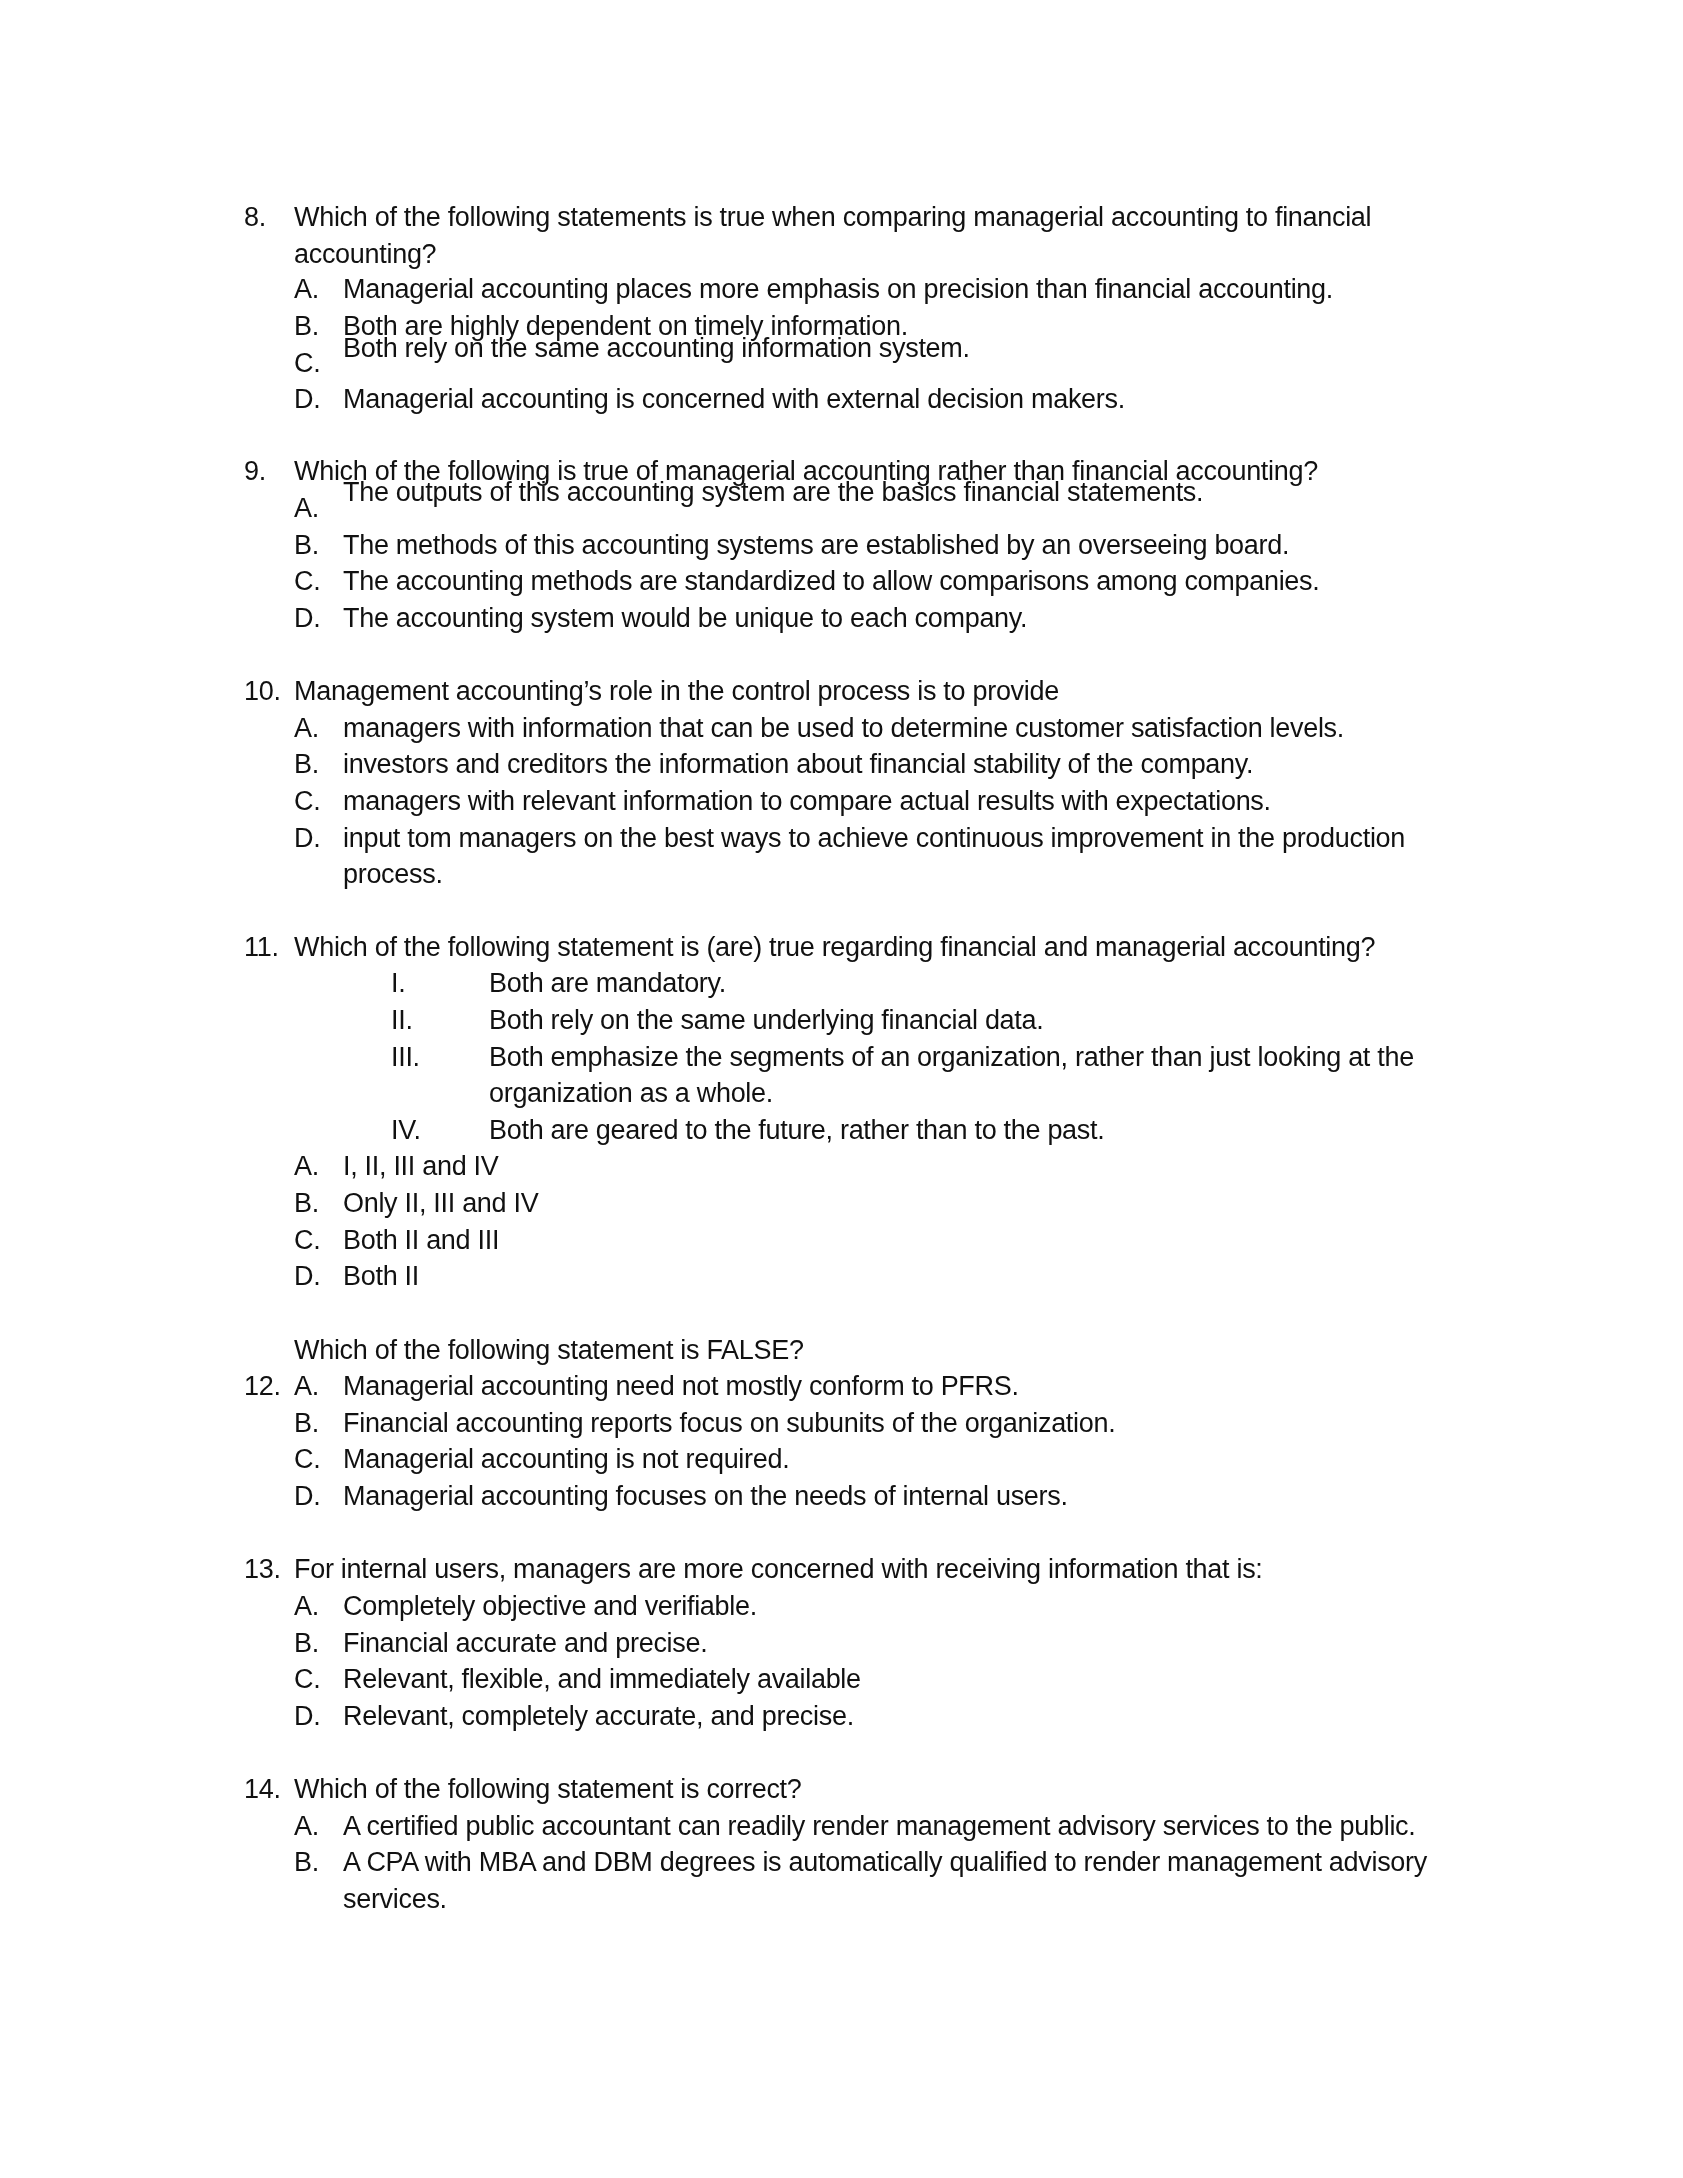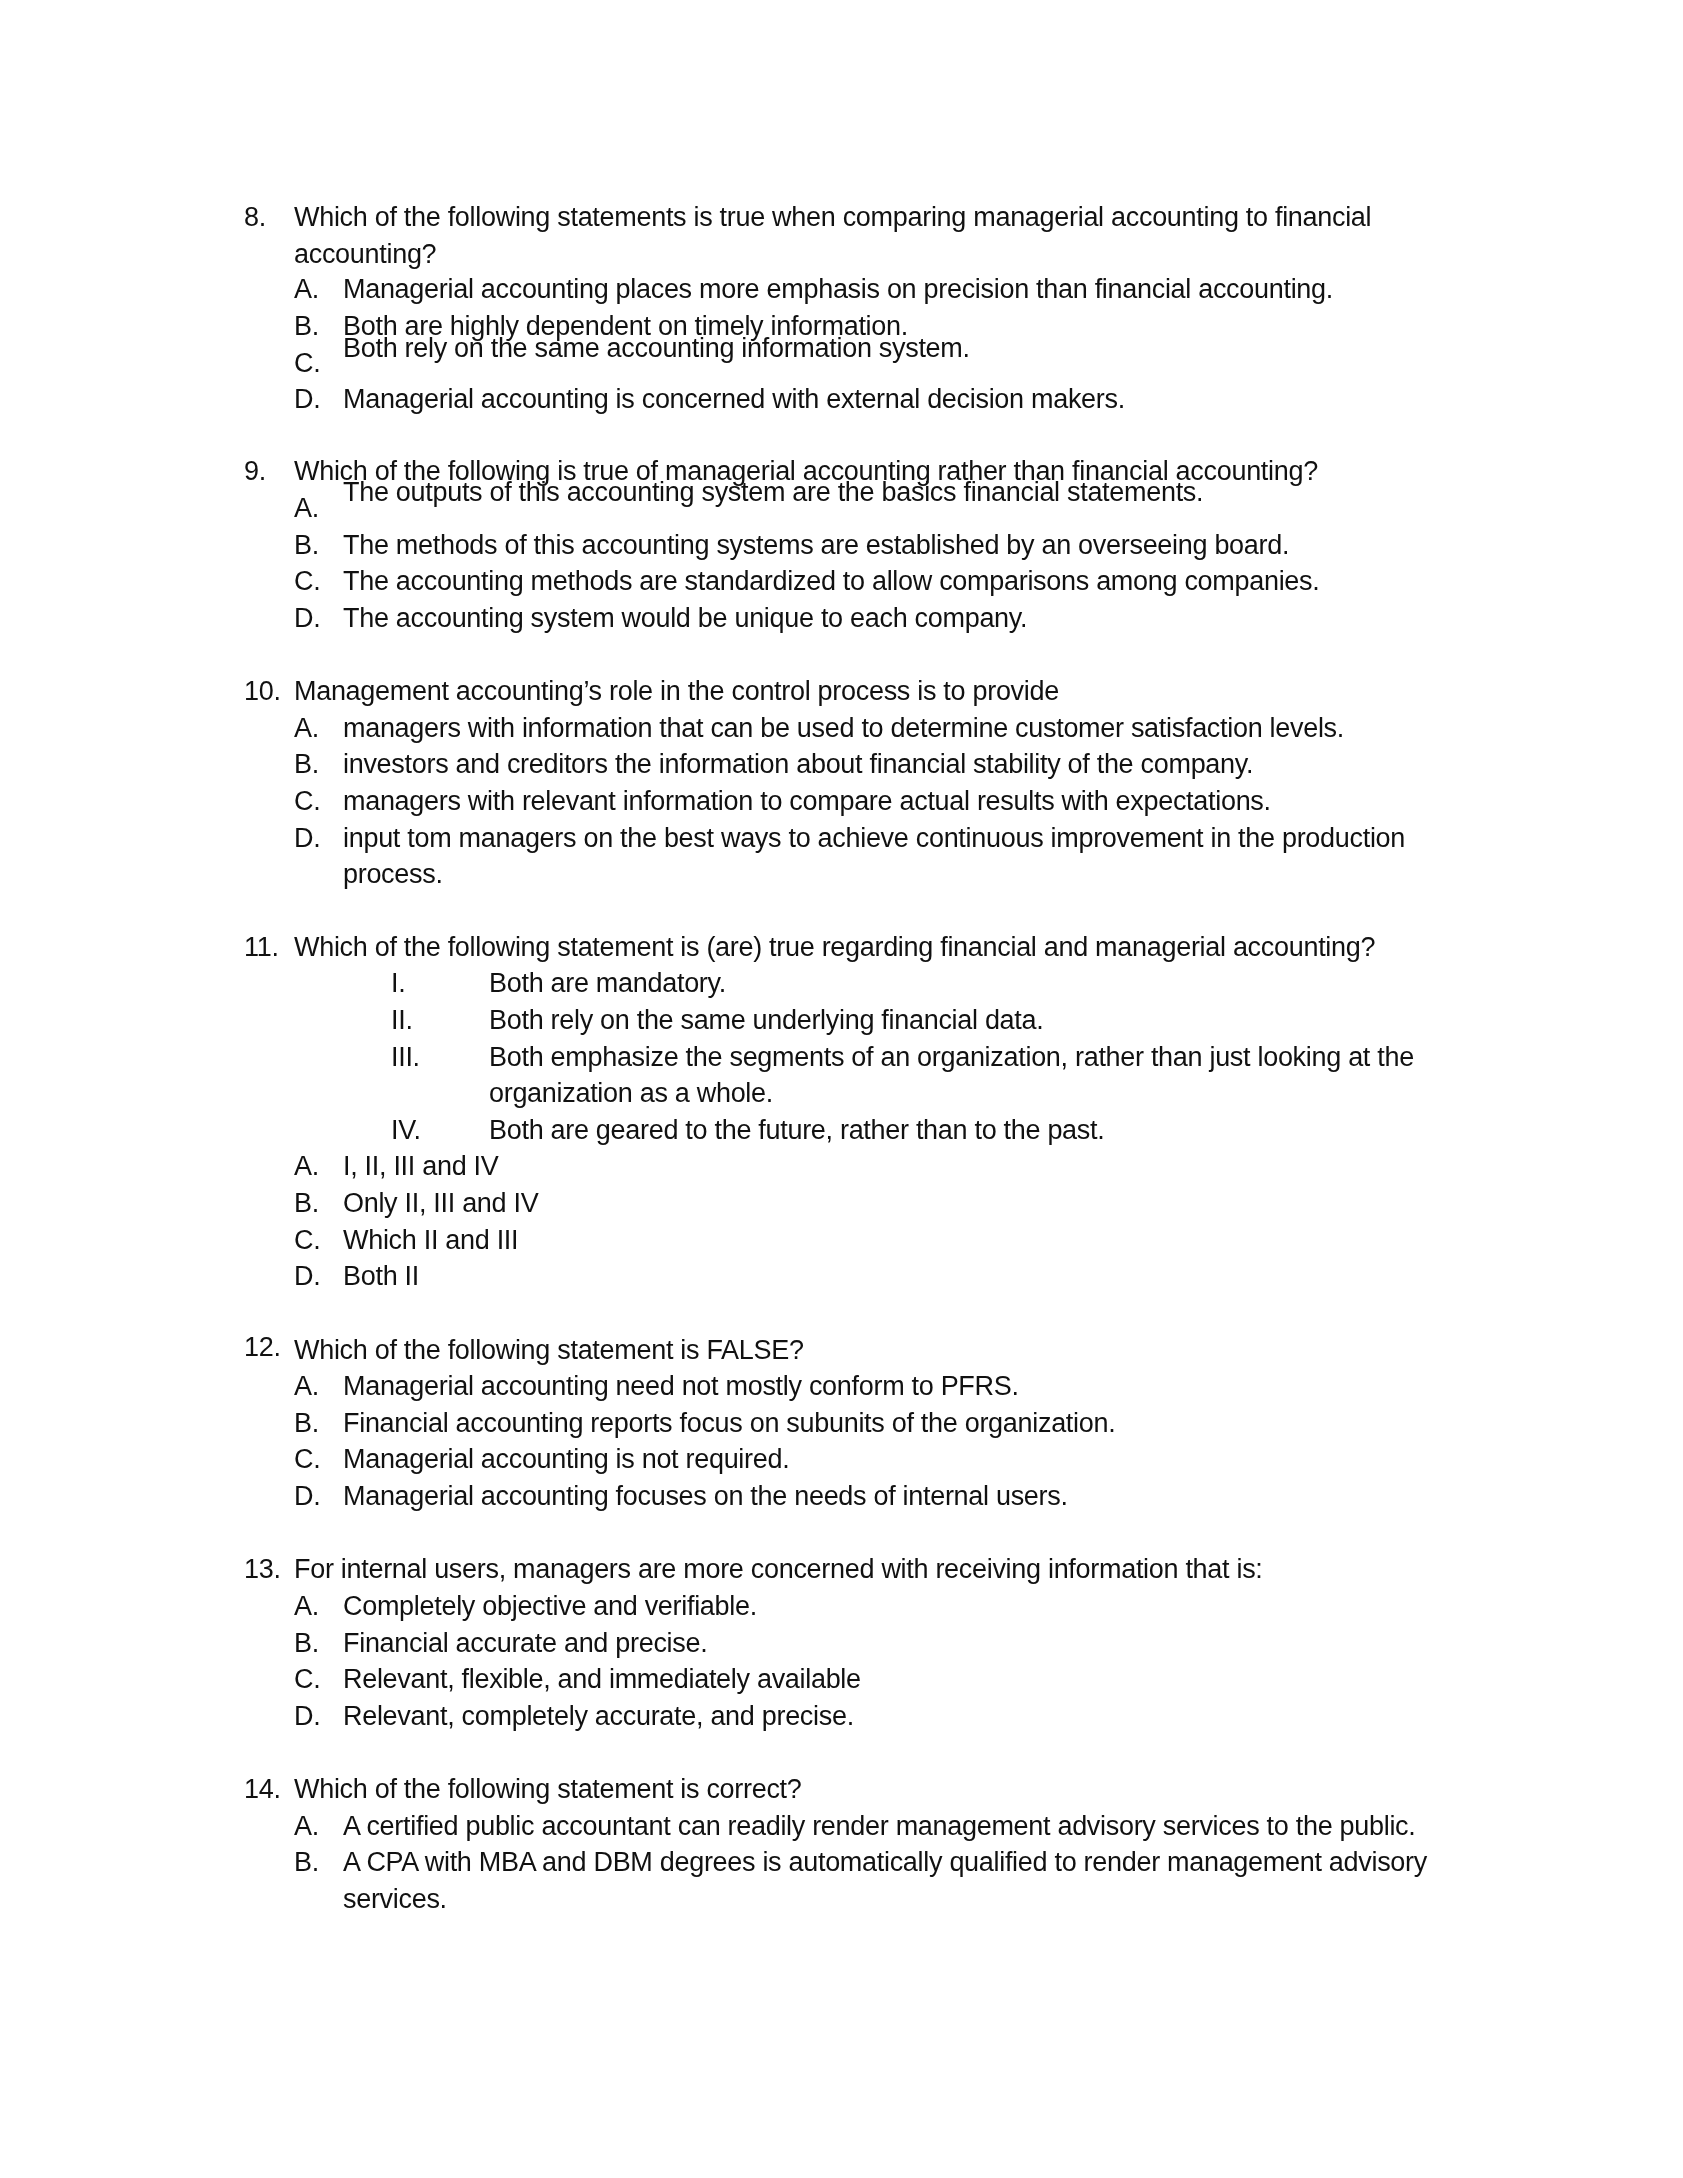--- a/index.html
+++ b/index.html
@@ -77,7 +77,7 @@
     <div class="line olet" style="top:1185px">B.</div>
     <div class="line otext" style="top:1185px">Only II, III and IV</div>
     <div class="line olet" style="top:1222px">C.</div>
-    <div class="line otext" style="top:1222px">Which II and III</div>
+    <div class="line otext" style="top:1222px">Both II and III</div>
     <div class="line olet" style="top:1258px">D.</div>
     <div class="line otext" style="top:1258px">Both II</div>
   </div>

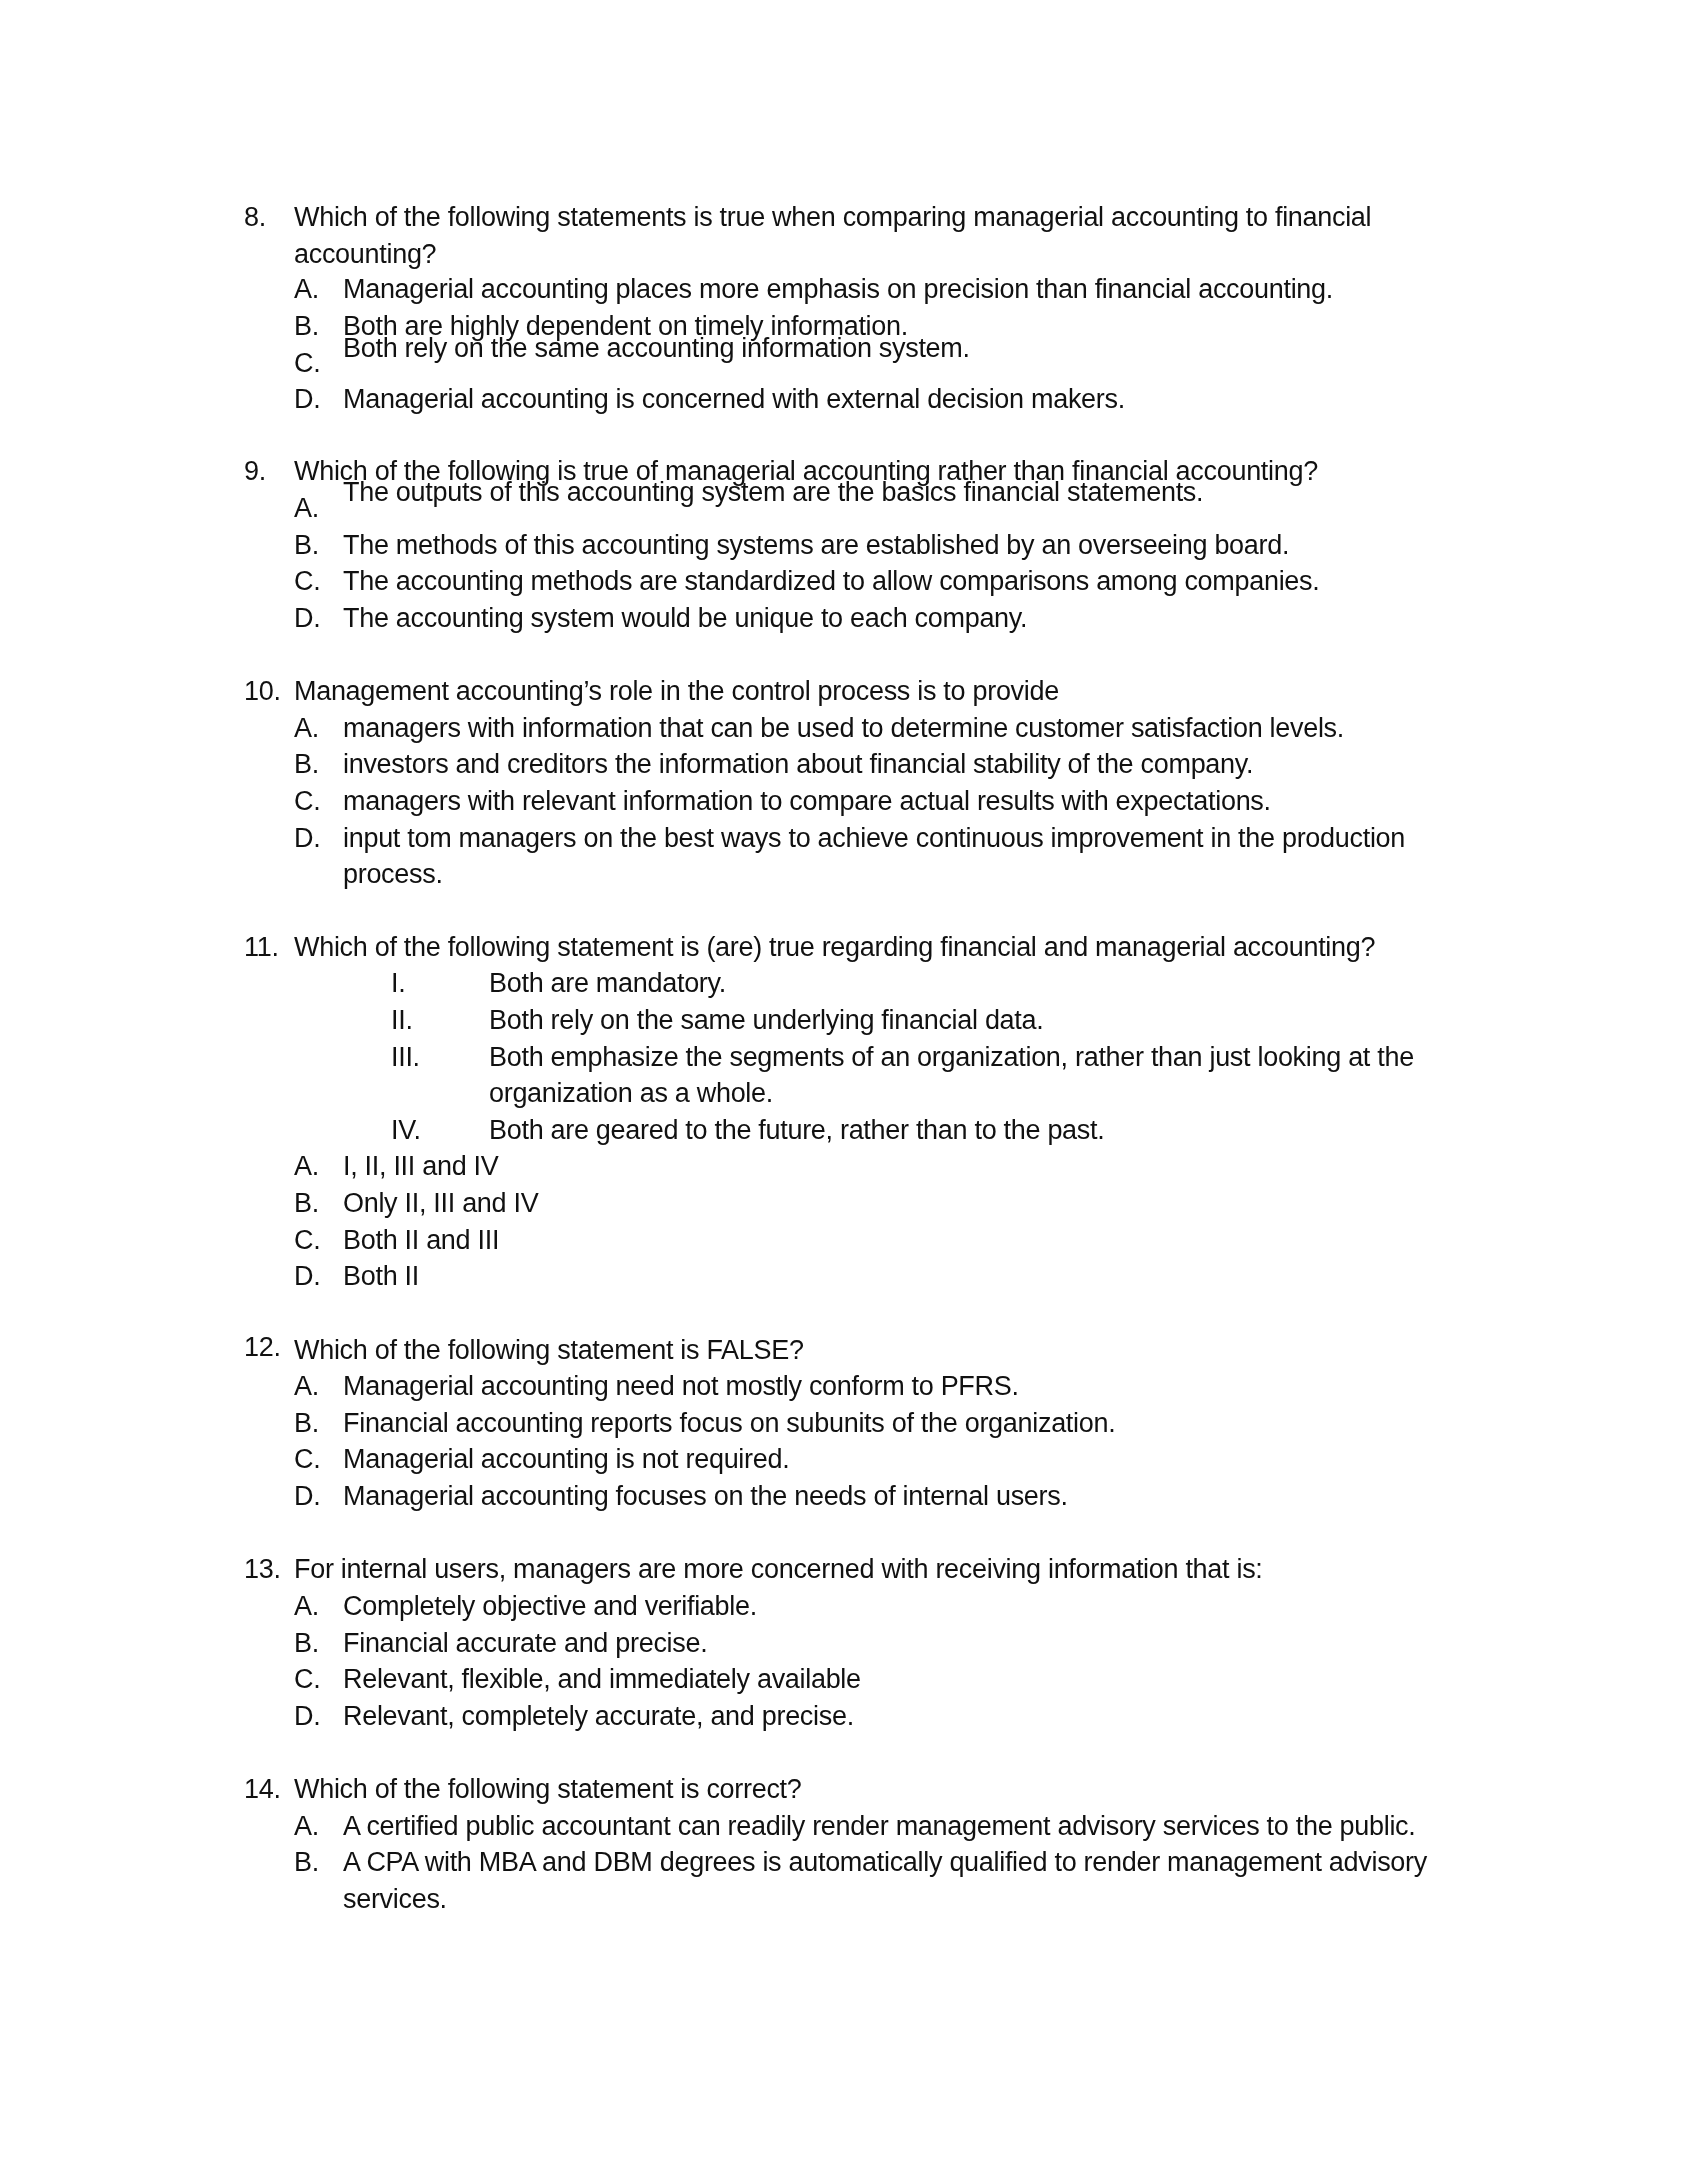--- a/index.html
+++ b/index.html
@@ -83,7 +83,7 @@
   </div>
 
   <div>
-    <div class="line num" style="top:1329px">12.</div>
+    <div class="line num" style="top:1368px">12.</div>
     <div class="line qtext" style="top:1332px">Which of the following statement is FALSE?</div>
     <div class="line olet" style="top:1368px">A.</div>
     <div class="line otext" style="top:1368px">Managerial accounting need not mostly conform to PFRS.</div>

